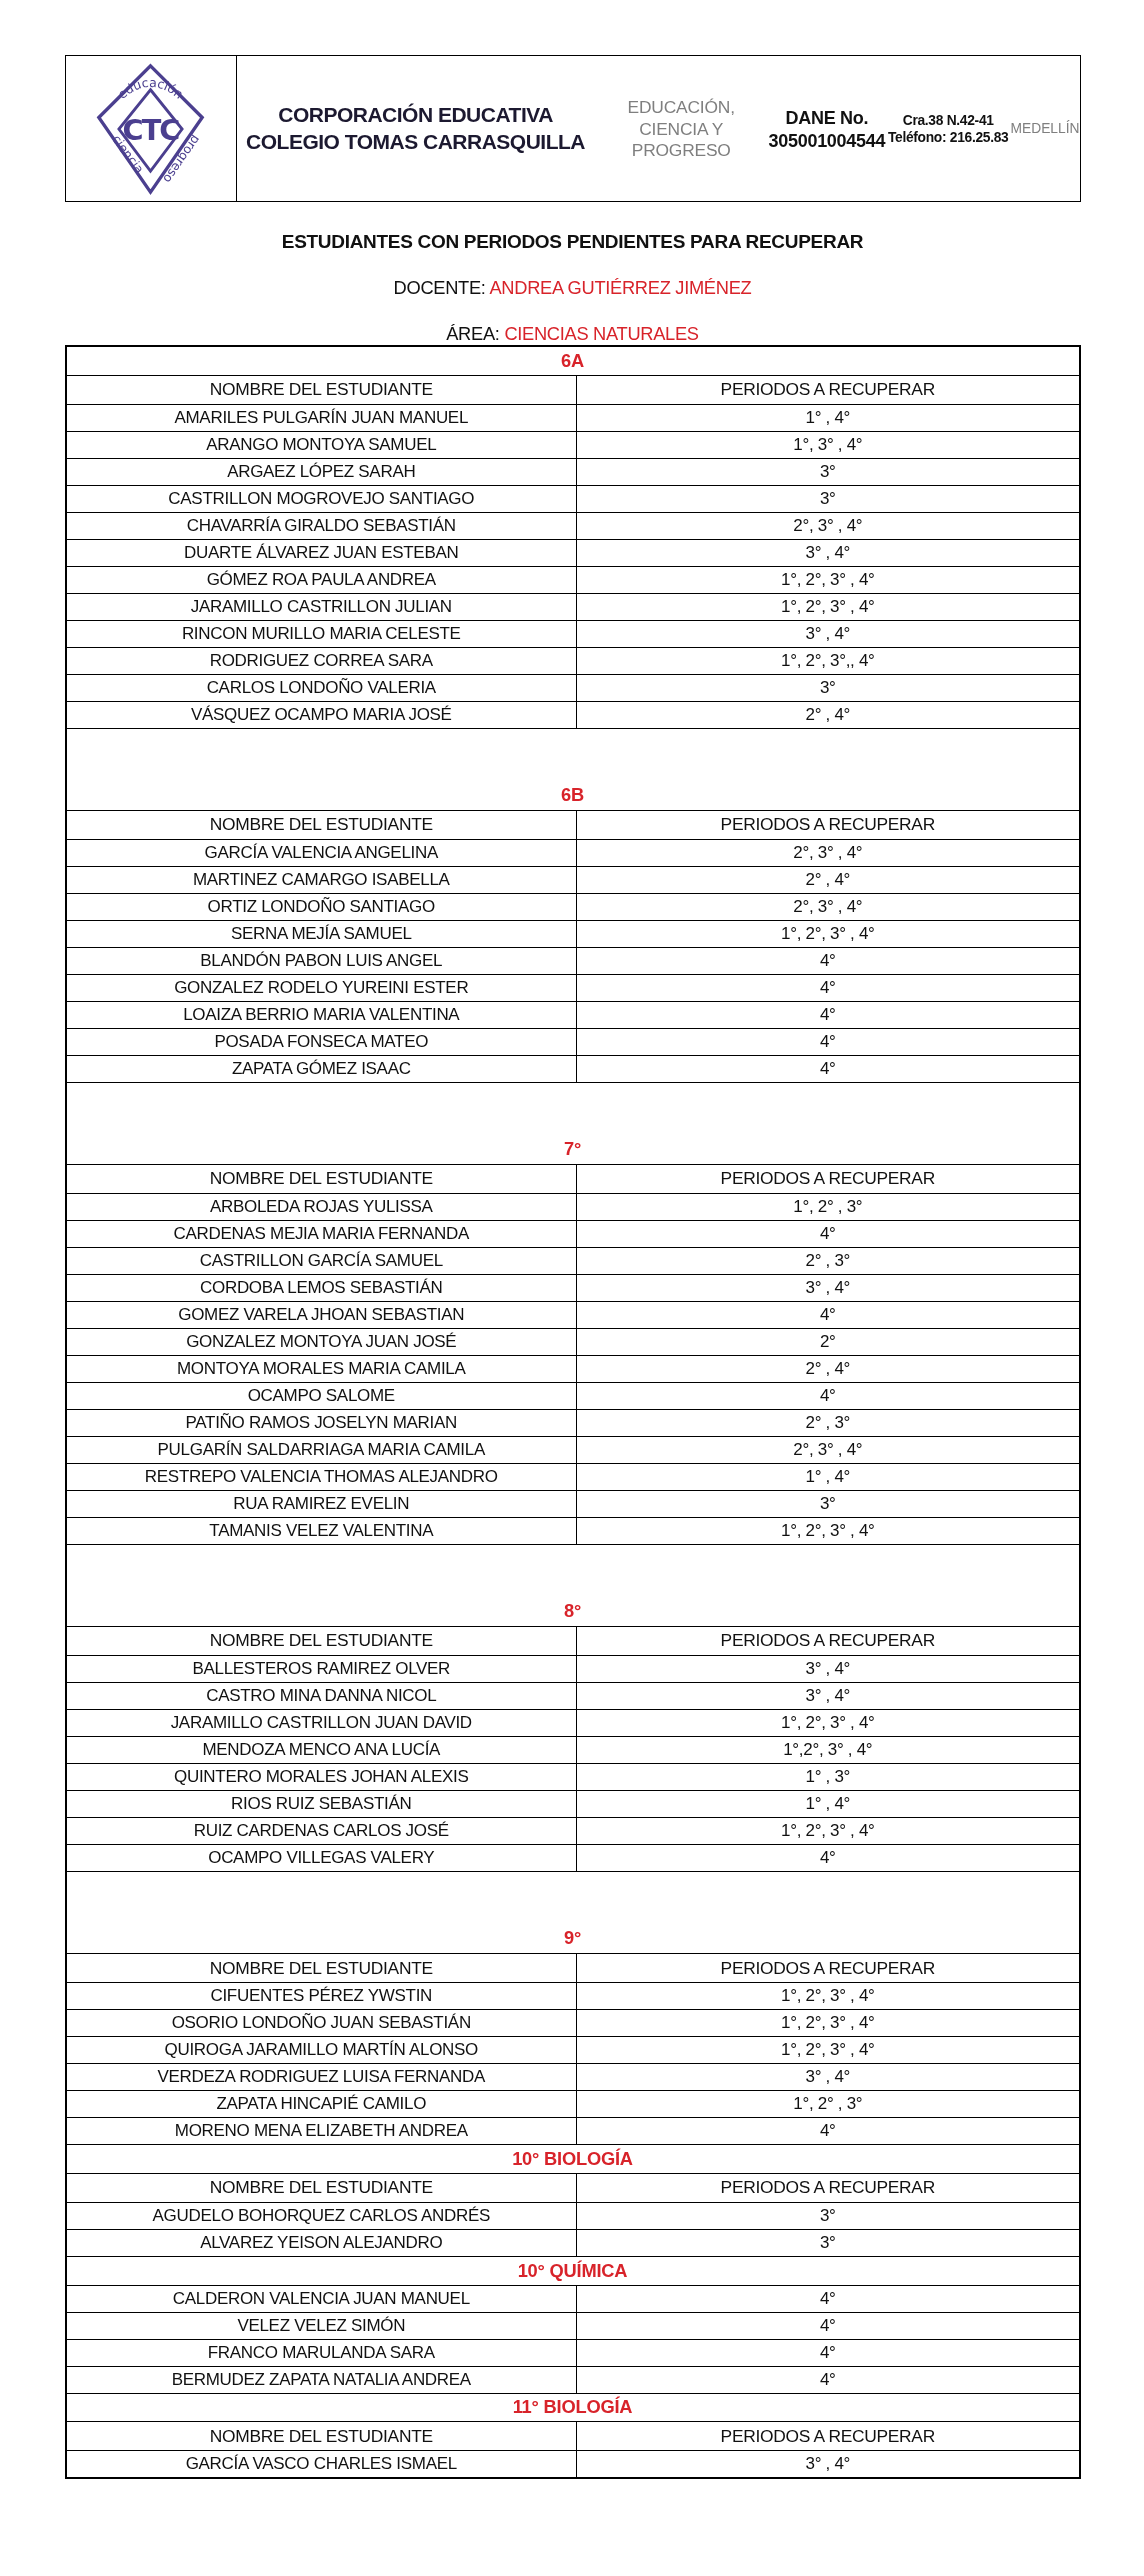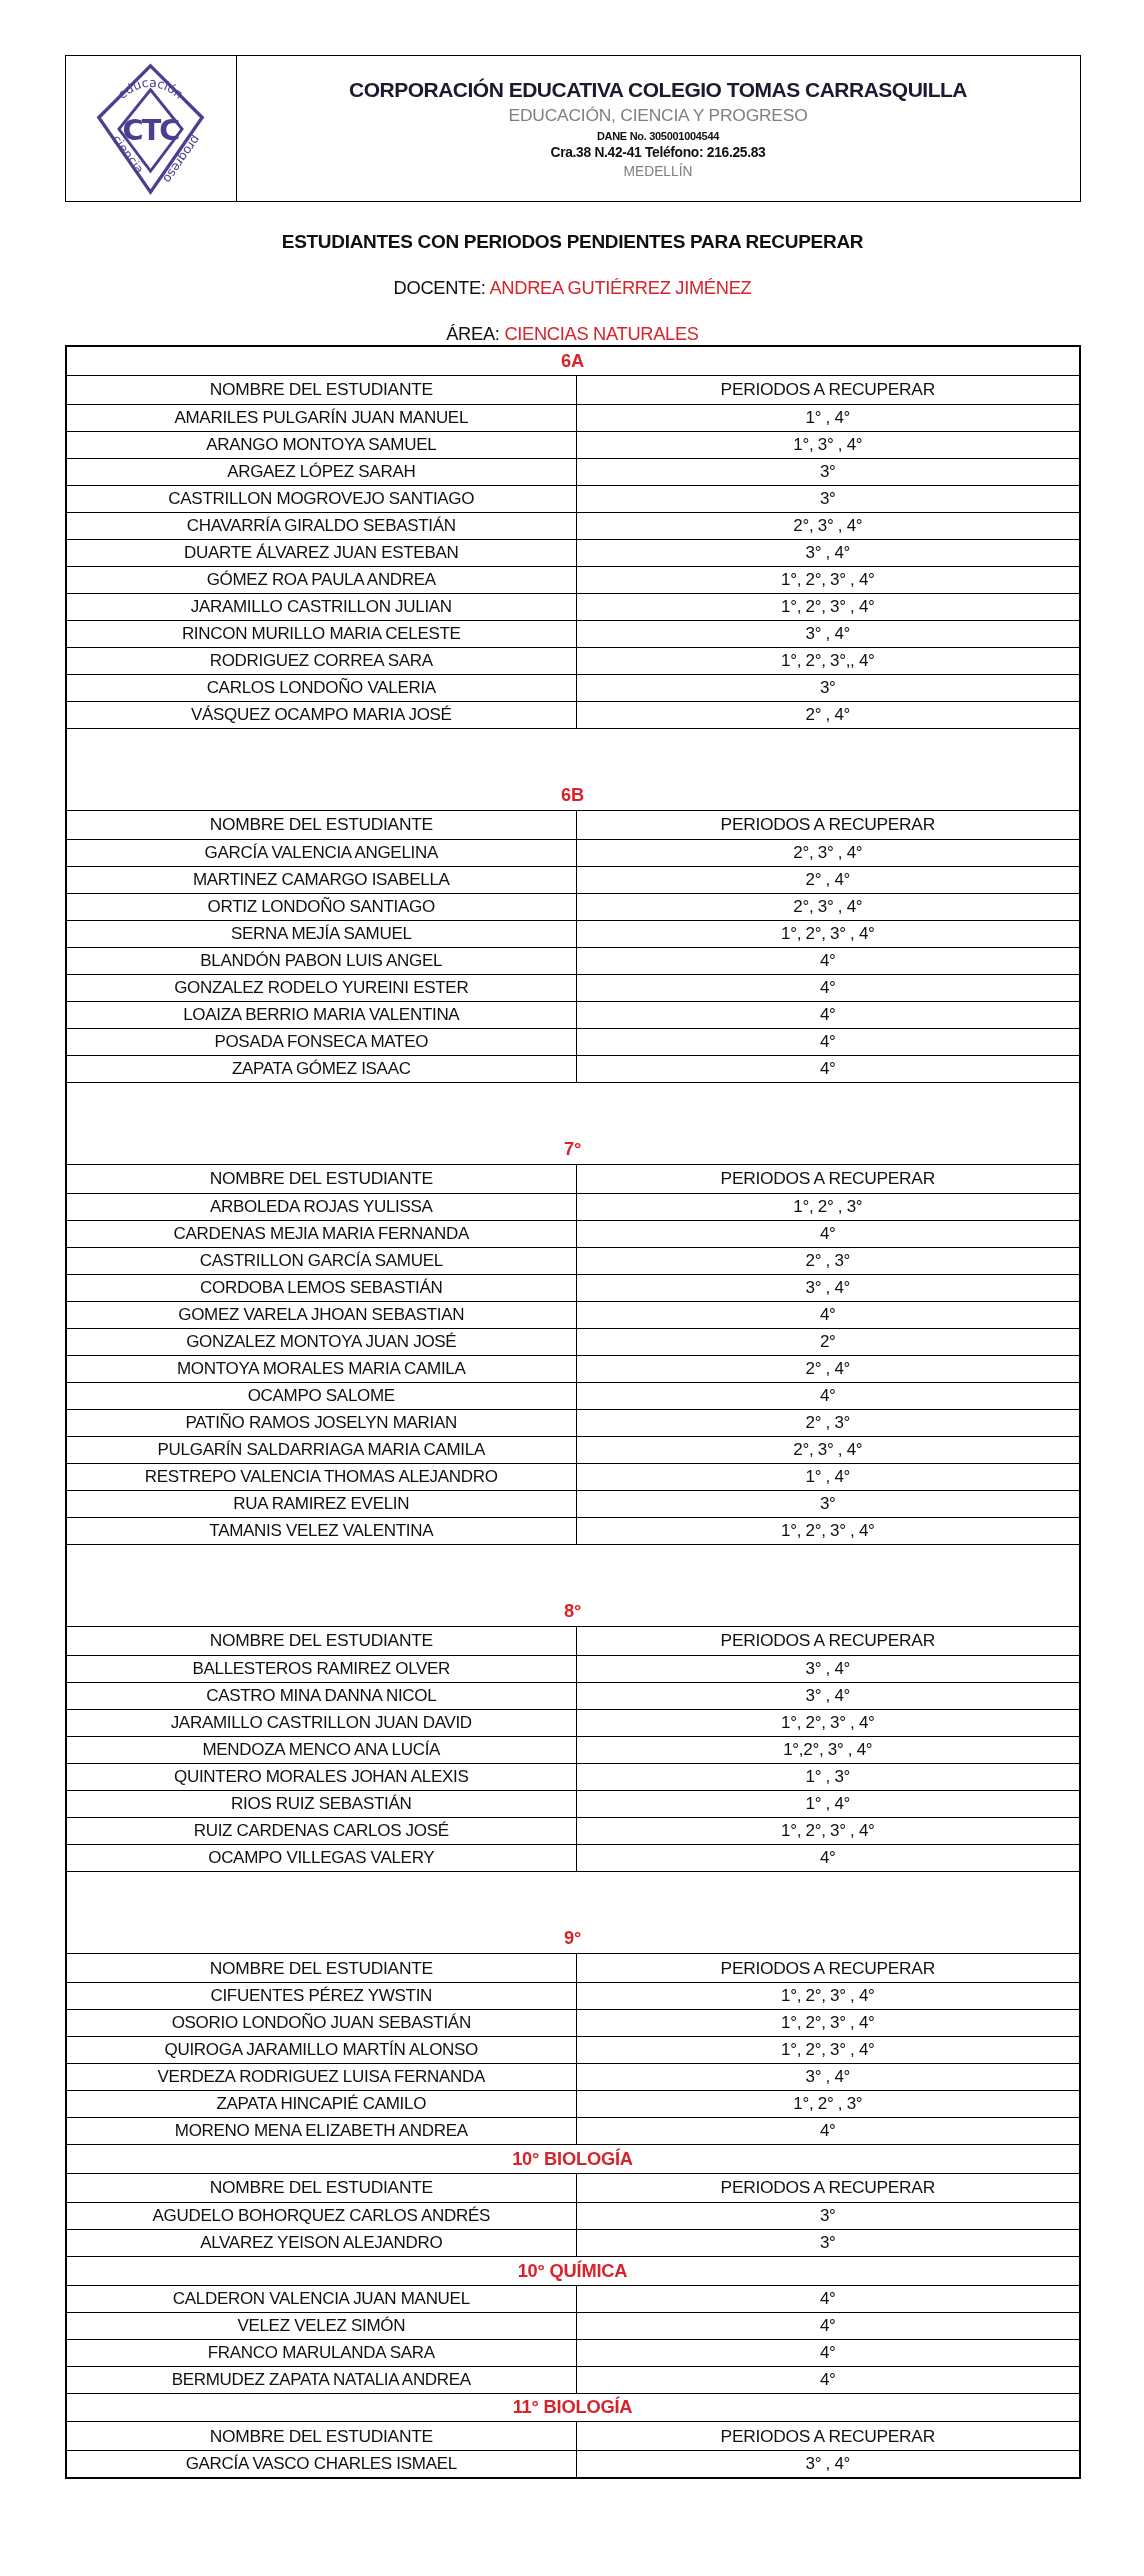--- a/index.html
+++ b/index.html
@@ -25,7 +25,7 @@
     display:flex;align-items:center;justify-content:center;
   }
   .head-cell{
-    flex:1;display:flex;flex-direction:column;align-items:center;justify-content:center;
+    flex:1;display:flex;flex-direction:row;align-items:center;justify-content:center;
     text-align:center;line-height:1.25;
   }
   .school-name{font-size:21px;font-weight:bold;letter-spacing:-0.5px;color:#1c1930;}

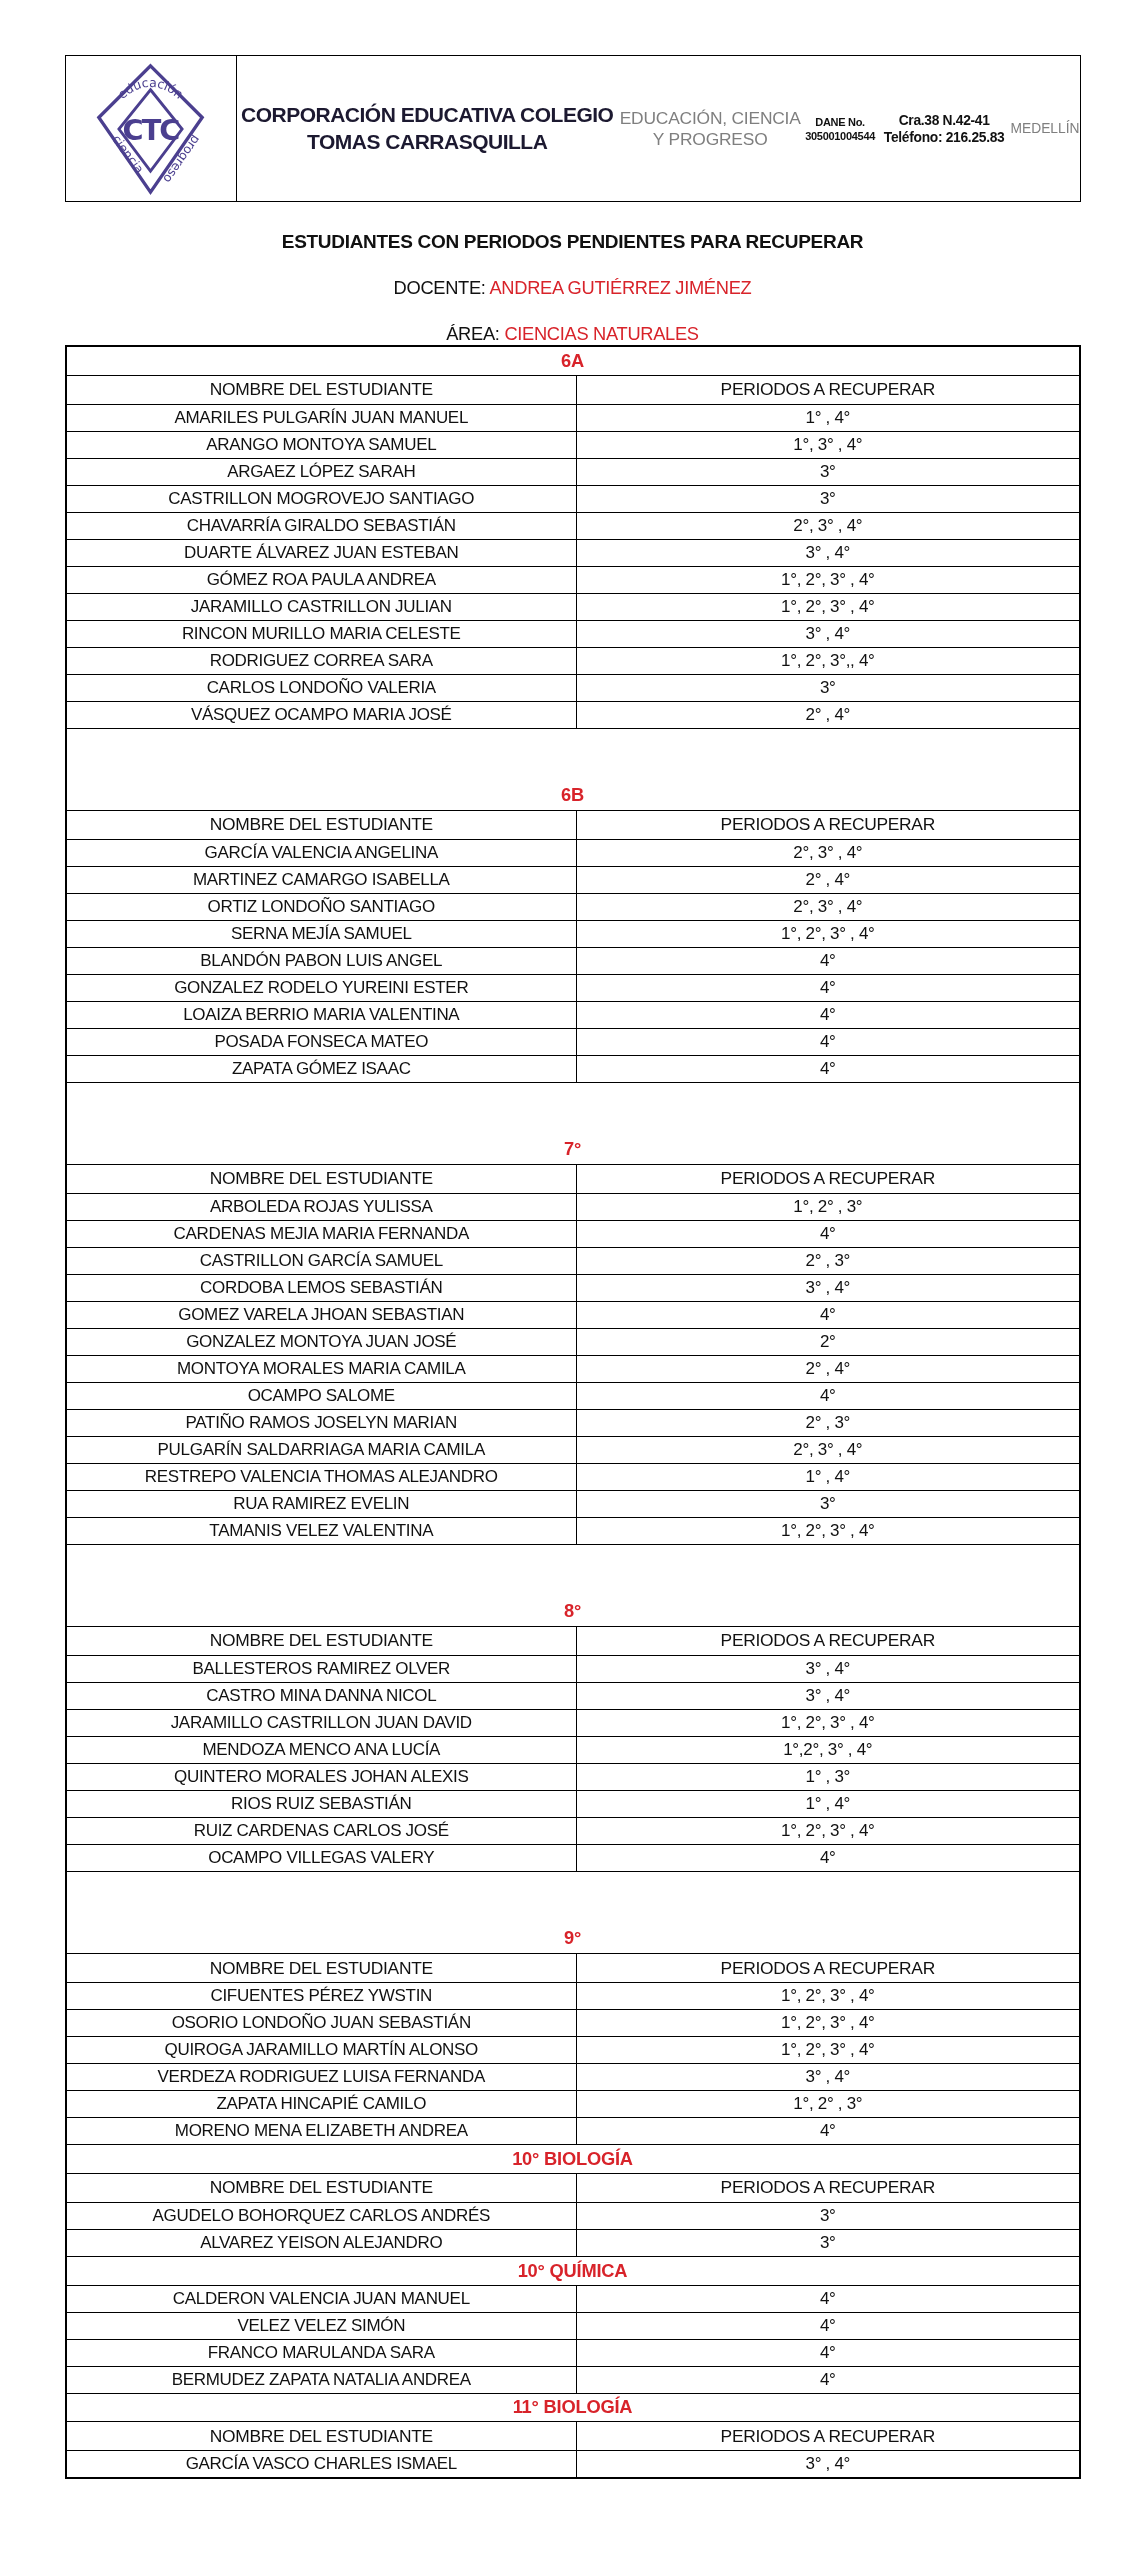--- a/index.html
+++ b/index.html
@@ -30,7 +30,7 @@
   }
   .school-name{font-size:21px;font-weight:bold;letter-spacing:-0.5px;color:#1c1930;}
   .school-motto{font-size:17.4px;color:var(--gray);letter-spacing:-0.2px;margin-top:1.8px;}
-  .school-dane{font-size:11px;font-weight:bold;letter-spacing:-0.3px;margin-top:2.8px;}
+  .school-dane{font-size:18px;font-weight:bold;letter-spacing:-0.3px;margin-top:2.8px;}
   .school-address{font-size:13.8px;font-weight:bold;letter-spacing:-0.3px;margin-top:0.9px;}
   .school-city{font-size:13.8px;color:var(--gray);margin-top:0.9px;}
 

